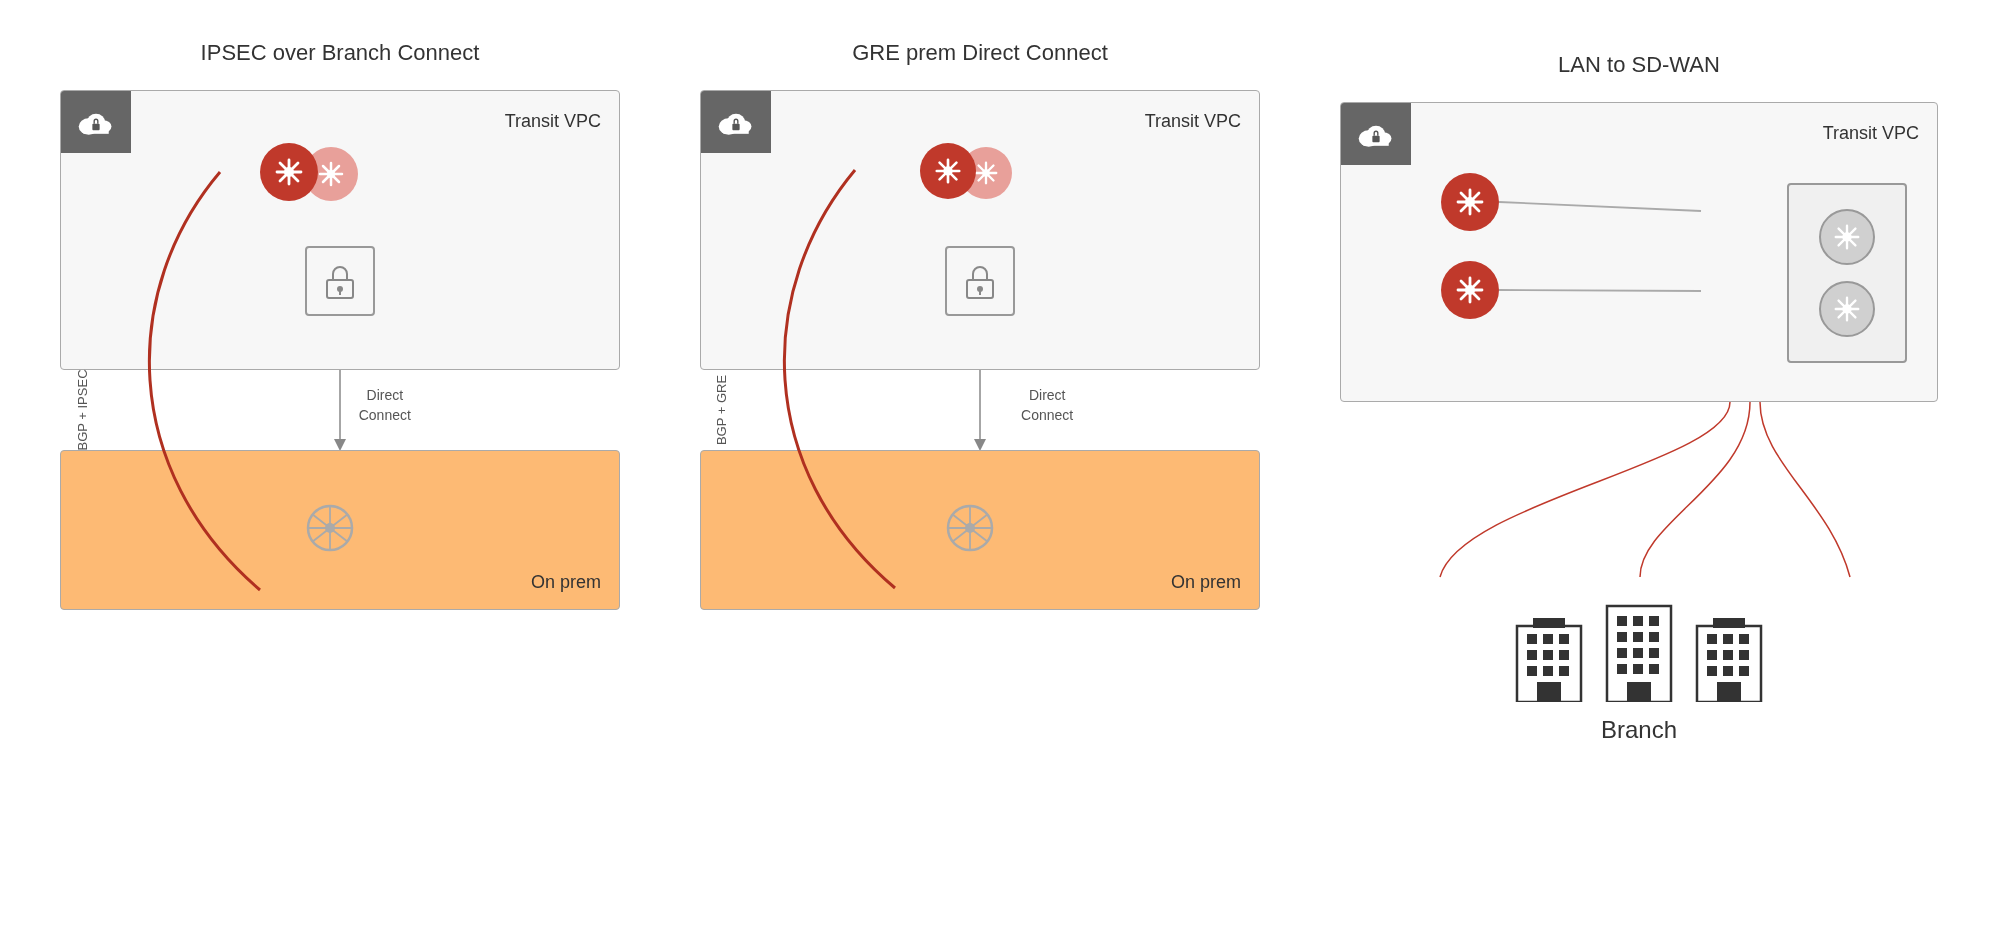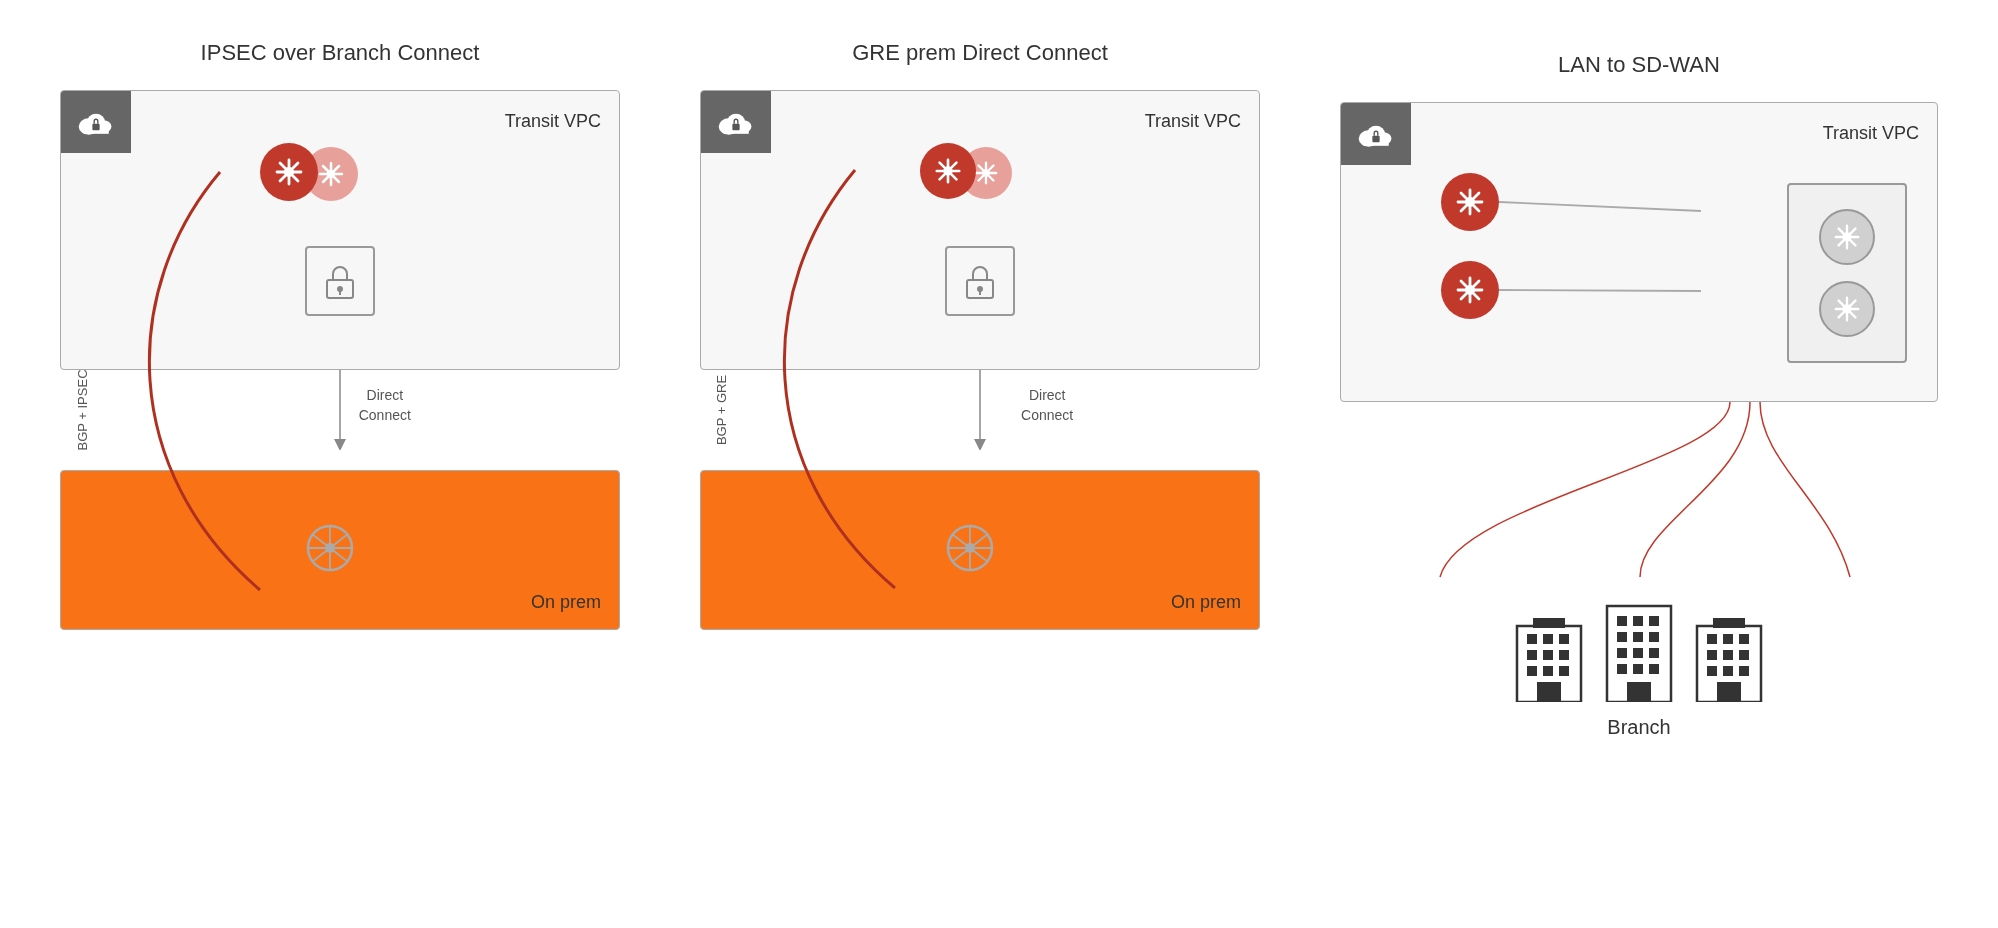--- a/index.html
+++ b/index.html
@@ -94,11 +94,11 @@
     .onprem-box {
       border: 1.5px solid #aaa;
       border-radius: 4px;
-      background: #f97316;
+      background: #fdba74;
       width: 100%;
       height: 160px;
       position: relative;
-      margin-top: 20px;
+      margin-top: 0;
     }
     .onprem-label {
       position: absolute;

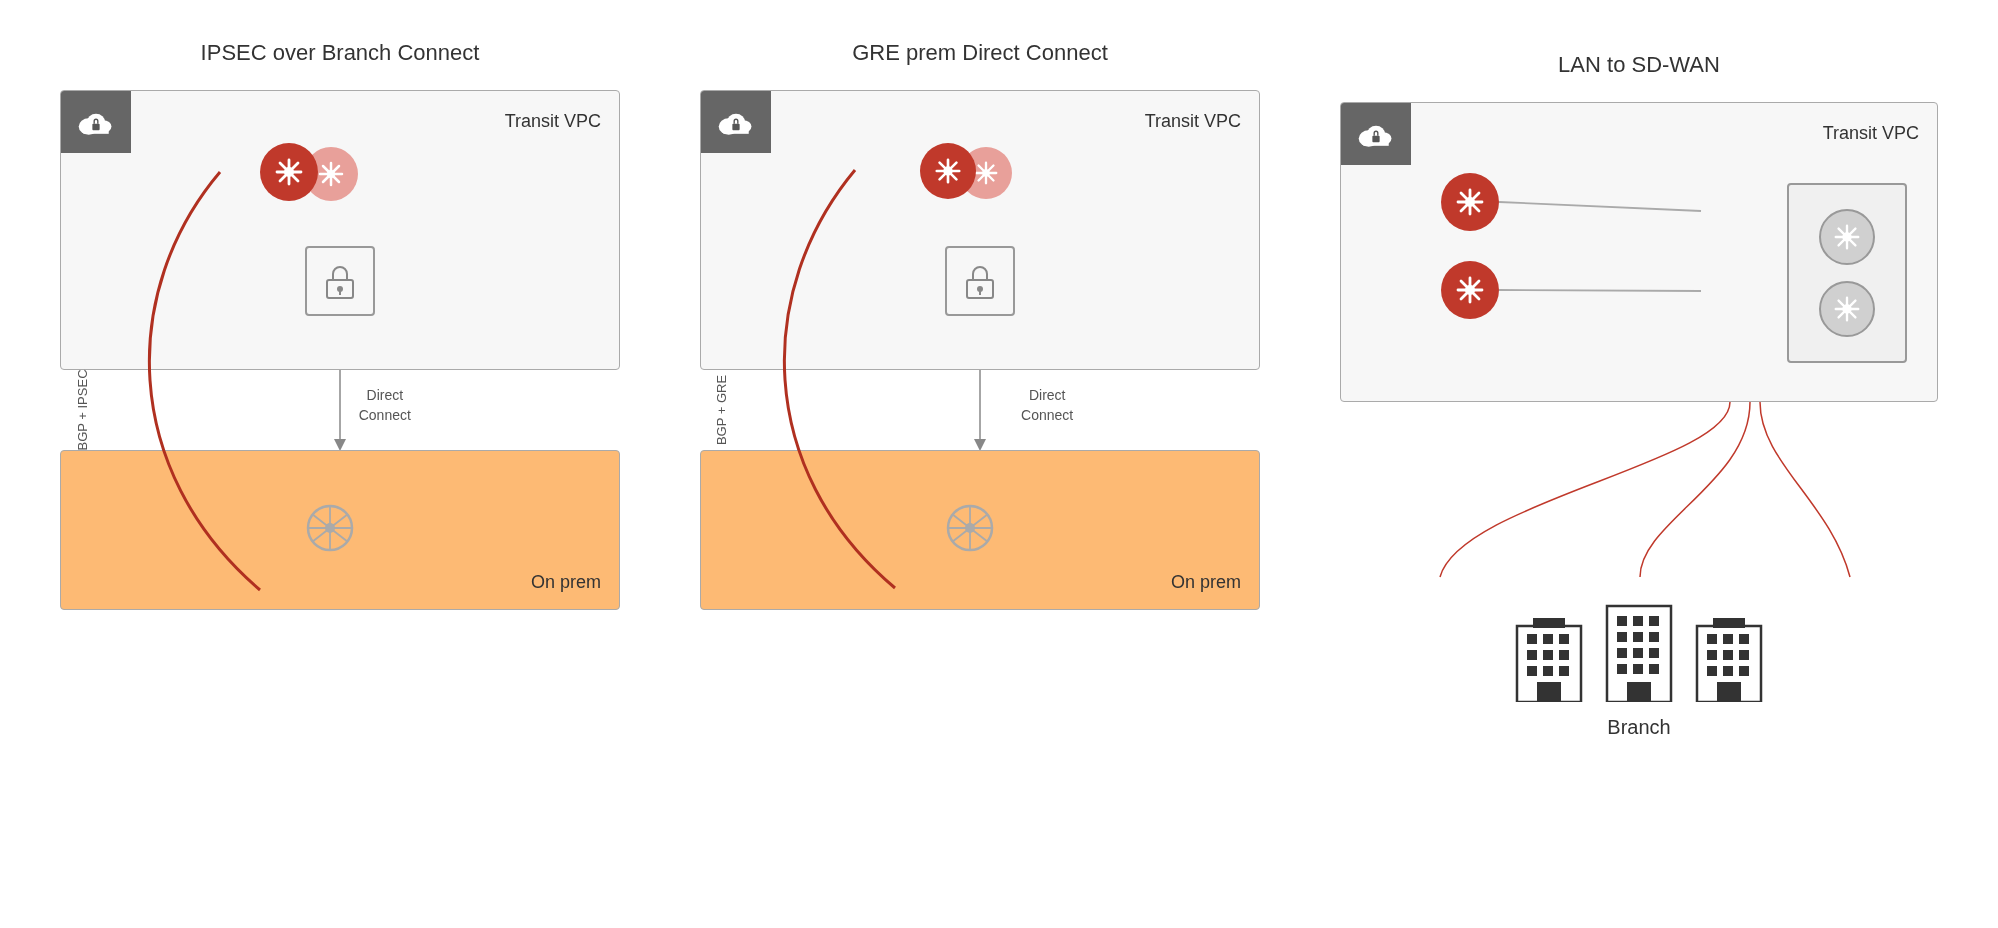--- a/index.html
+++ b/index.html
@@ -144,7 +144,7 @@
       justify-content: center;
     }
     .branch-label {
-      font-size: 20px;
+      font-size: 24px;
       color: #333;
       margin-top: 10px;
     }

